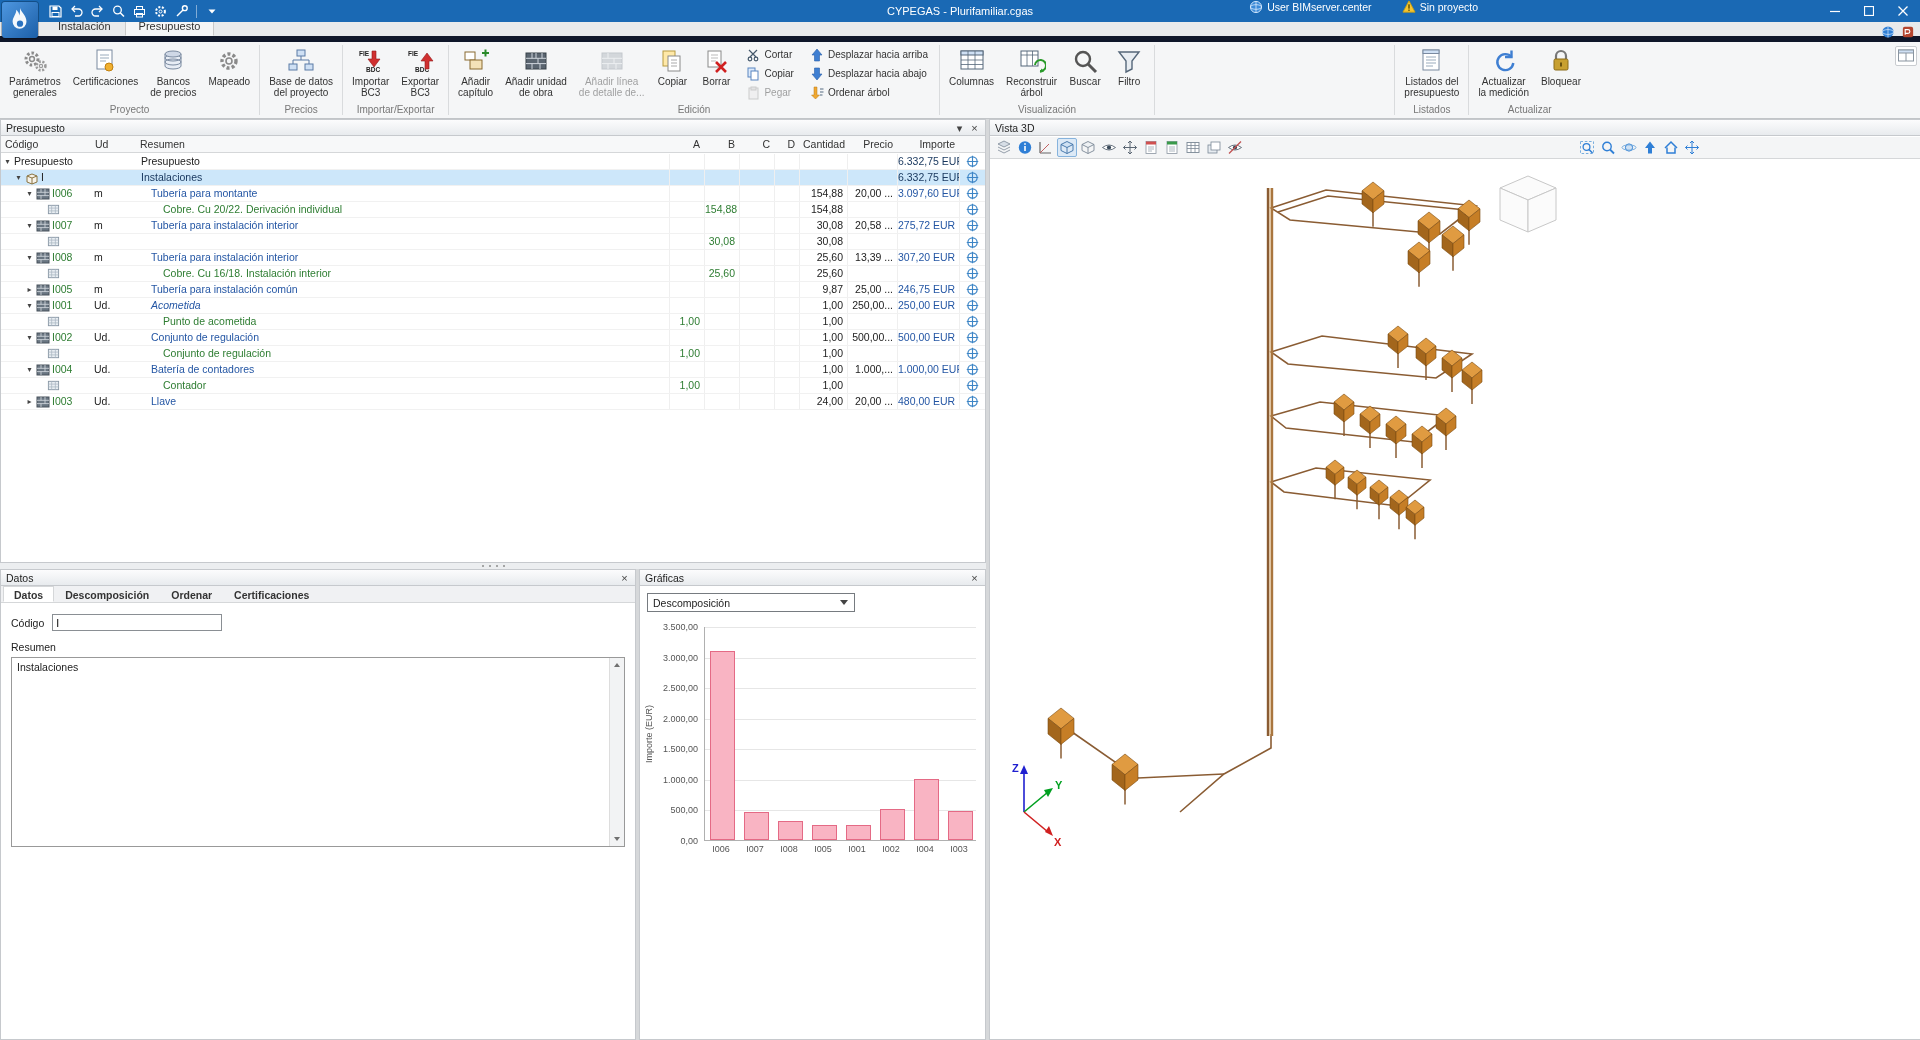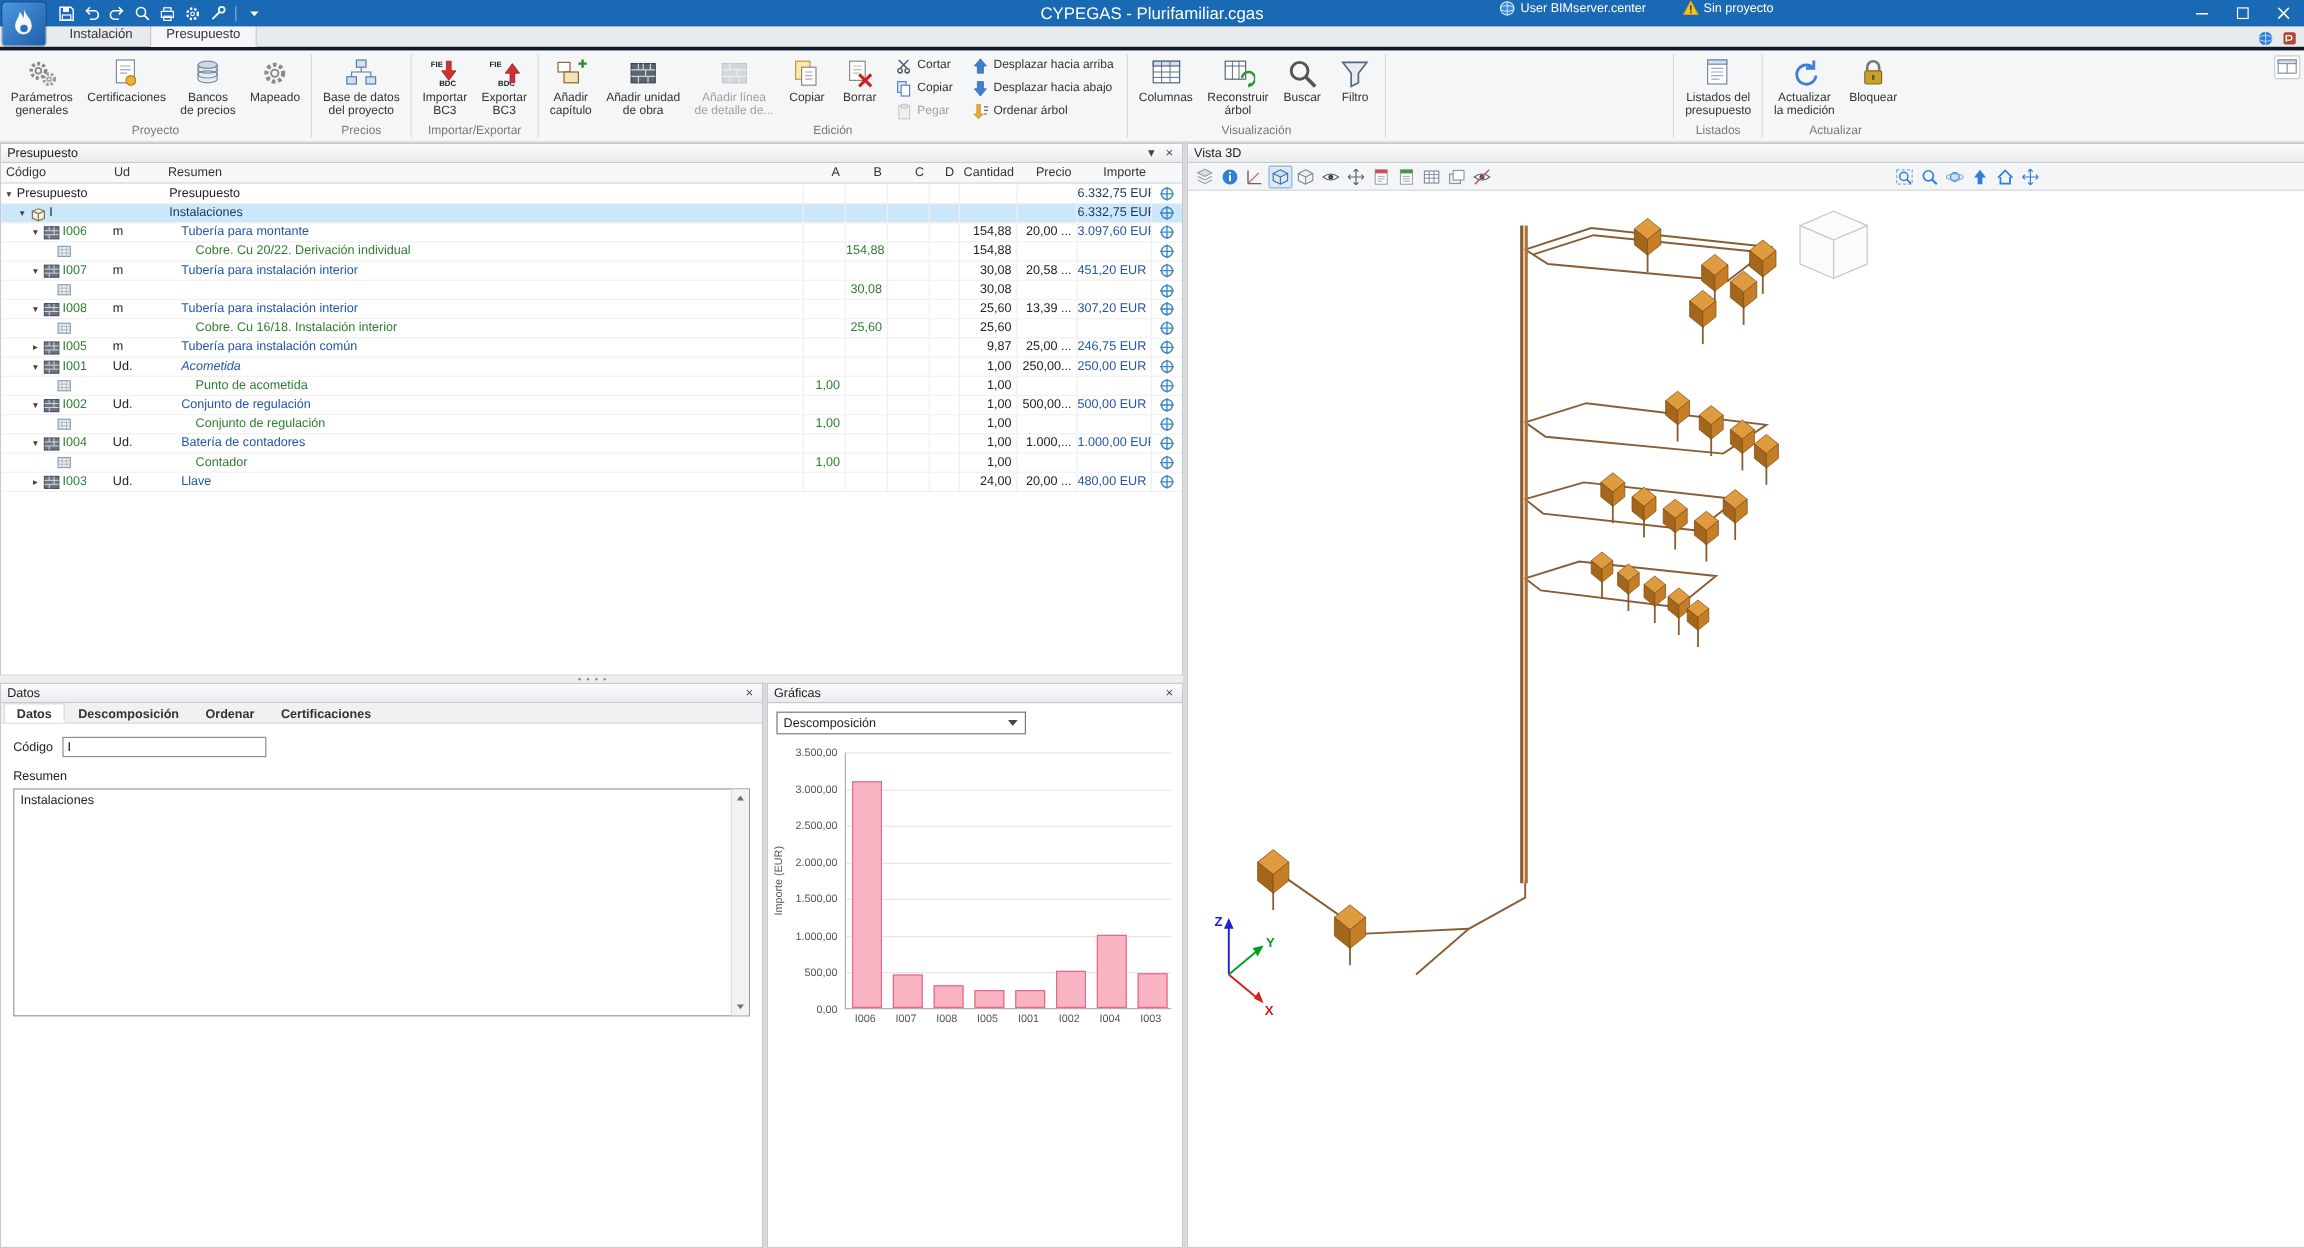--- a/index.html
+++ b/index.html
@@ -13,7 +13,7 @@
 .qat{position:absolute;left:46px;top:2px;height:18px;display:flex;align-items:center;gap:2px;}
 .qat-btn{width:19px;height:18px;display:flex;align-items:center;justify-content:center;border-radius:2px;cursor:pointer;}
 .qat-sep{width:1px;height:13px;background:rgba(255,255,255,.45);margin:0 3px;}
-.tb-title{position:absolute;left:50%;transform:translateX(-50%);top:0;height:22px;line-height:22px;font-size:14px;}
+.tb-title{position:absolute;left:50%;transform:translateX(-50%);top:0;height:22px;line-height:22px;font-size:11px;}
 .tb-right{position:absolute;right:0;top:0;height:38px;display:flex;align-items:flex-start;}
 .tb-user{display:flex;align-items:center;gap:4px;font-size:10.5px;margin-right:30px;cursor:pointer;}
 .tb-warn{display:flex;align-items:center;gap:4px;font-size:10.5px;margin-right:340px;cursor:pointer;}

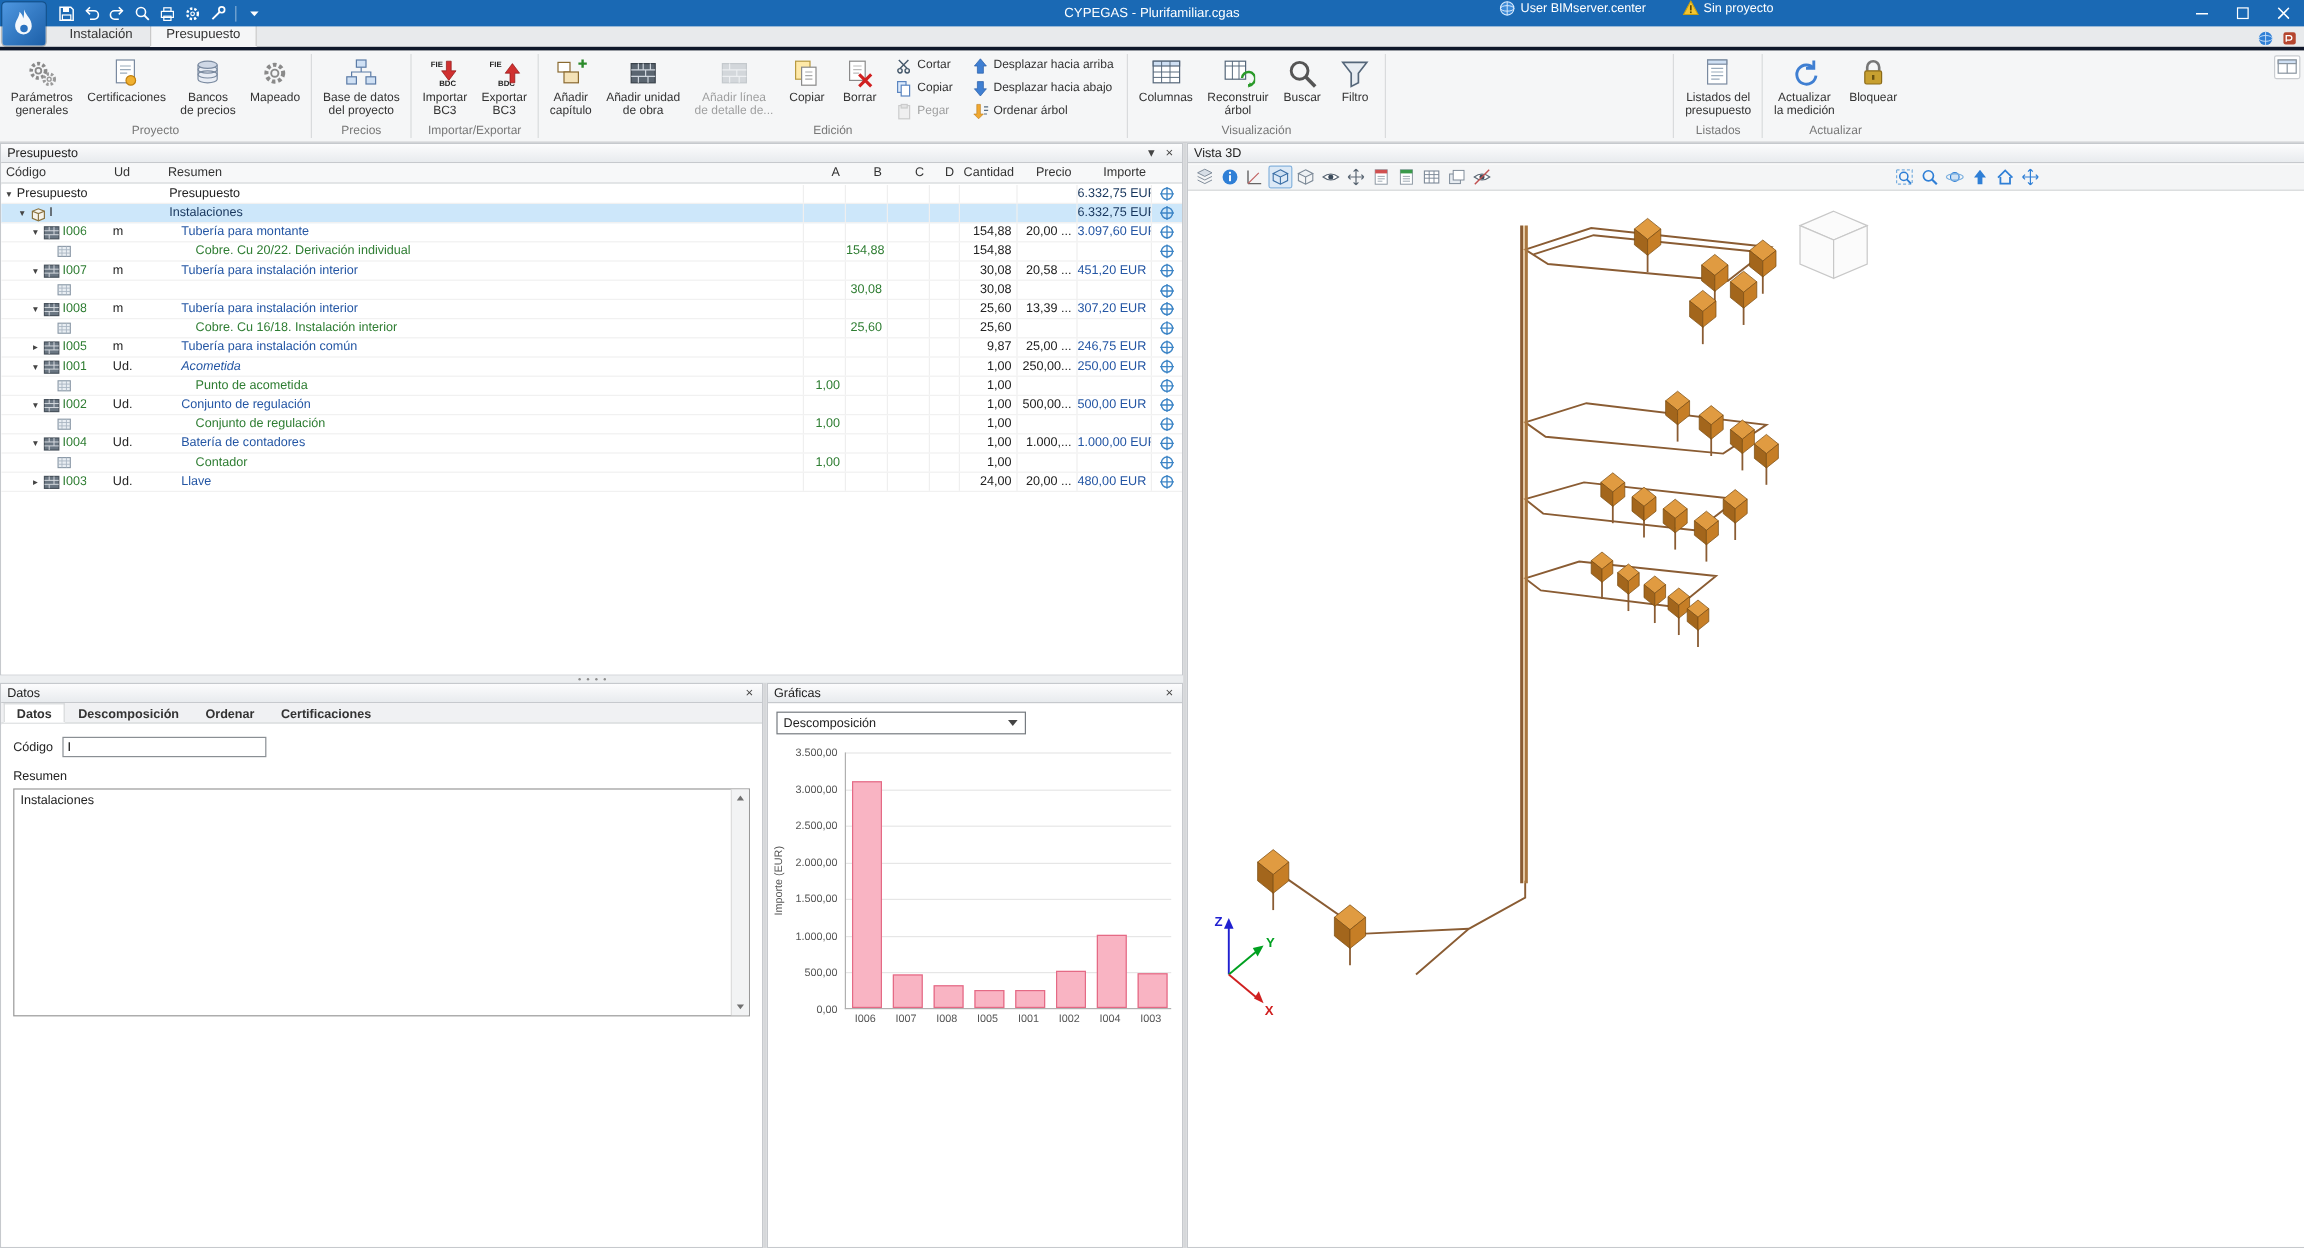--- a/index.html
+++ b/index.html
@@ -20,7 +20,7 @@
 .win-btn{width:34px;height:22px;display:flex;align-items:center;justify-content:center;cursor:pointer;}
 
 
-.tabrow{position:absolute;left:0;top:22px;width:1920px;height:20px;background:#e8eaec;border-bottom:3px solid #0f172a;display:flex;align-items:flex-end;padding-left:44px;z-index:10;}
+.tabrow{position:absolute;left:0;top:22px;width:1920px;height:20px;background:#e8eaec;border-bottom:6px solid #0f172a;display:flex;align-items:flex-end;padding-left:44px;z-index:10;}
 .ribbon-tab{height:20px;line-height:19px;padding:0 13px;font-size:11px;color:#333;border:1px solid transparent;cursor:pointer;}
 .ribbon-tab.active{background:#f5f6f7;border-color:#c9c9c9;border-bottom-color:#f5f6f7;}
 .tabrow-right{position:absolute;right:4px;top:24px;display:flex;gap:3px;z-index:25;}

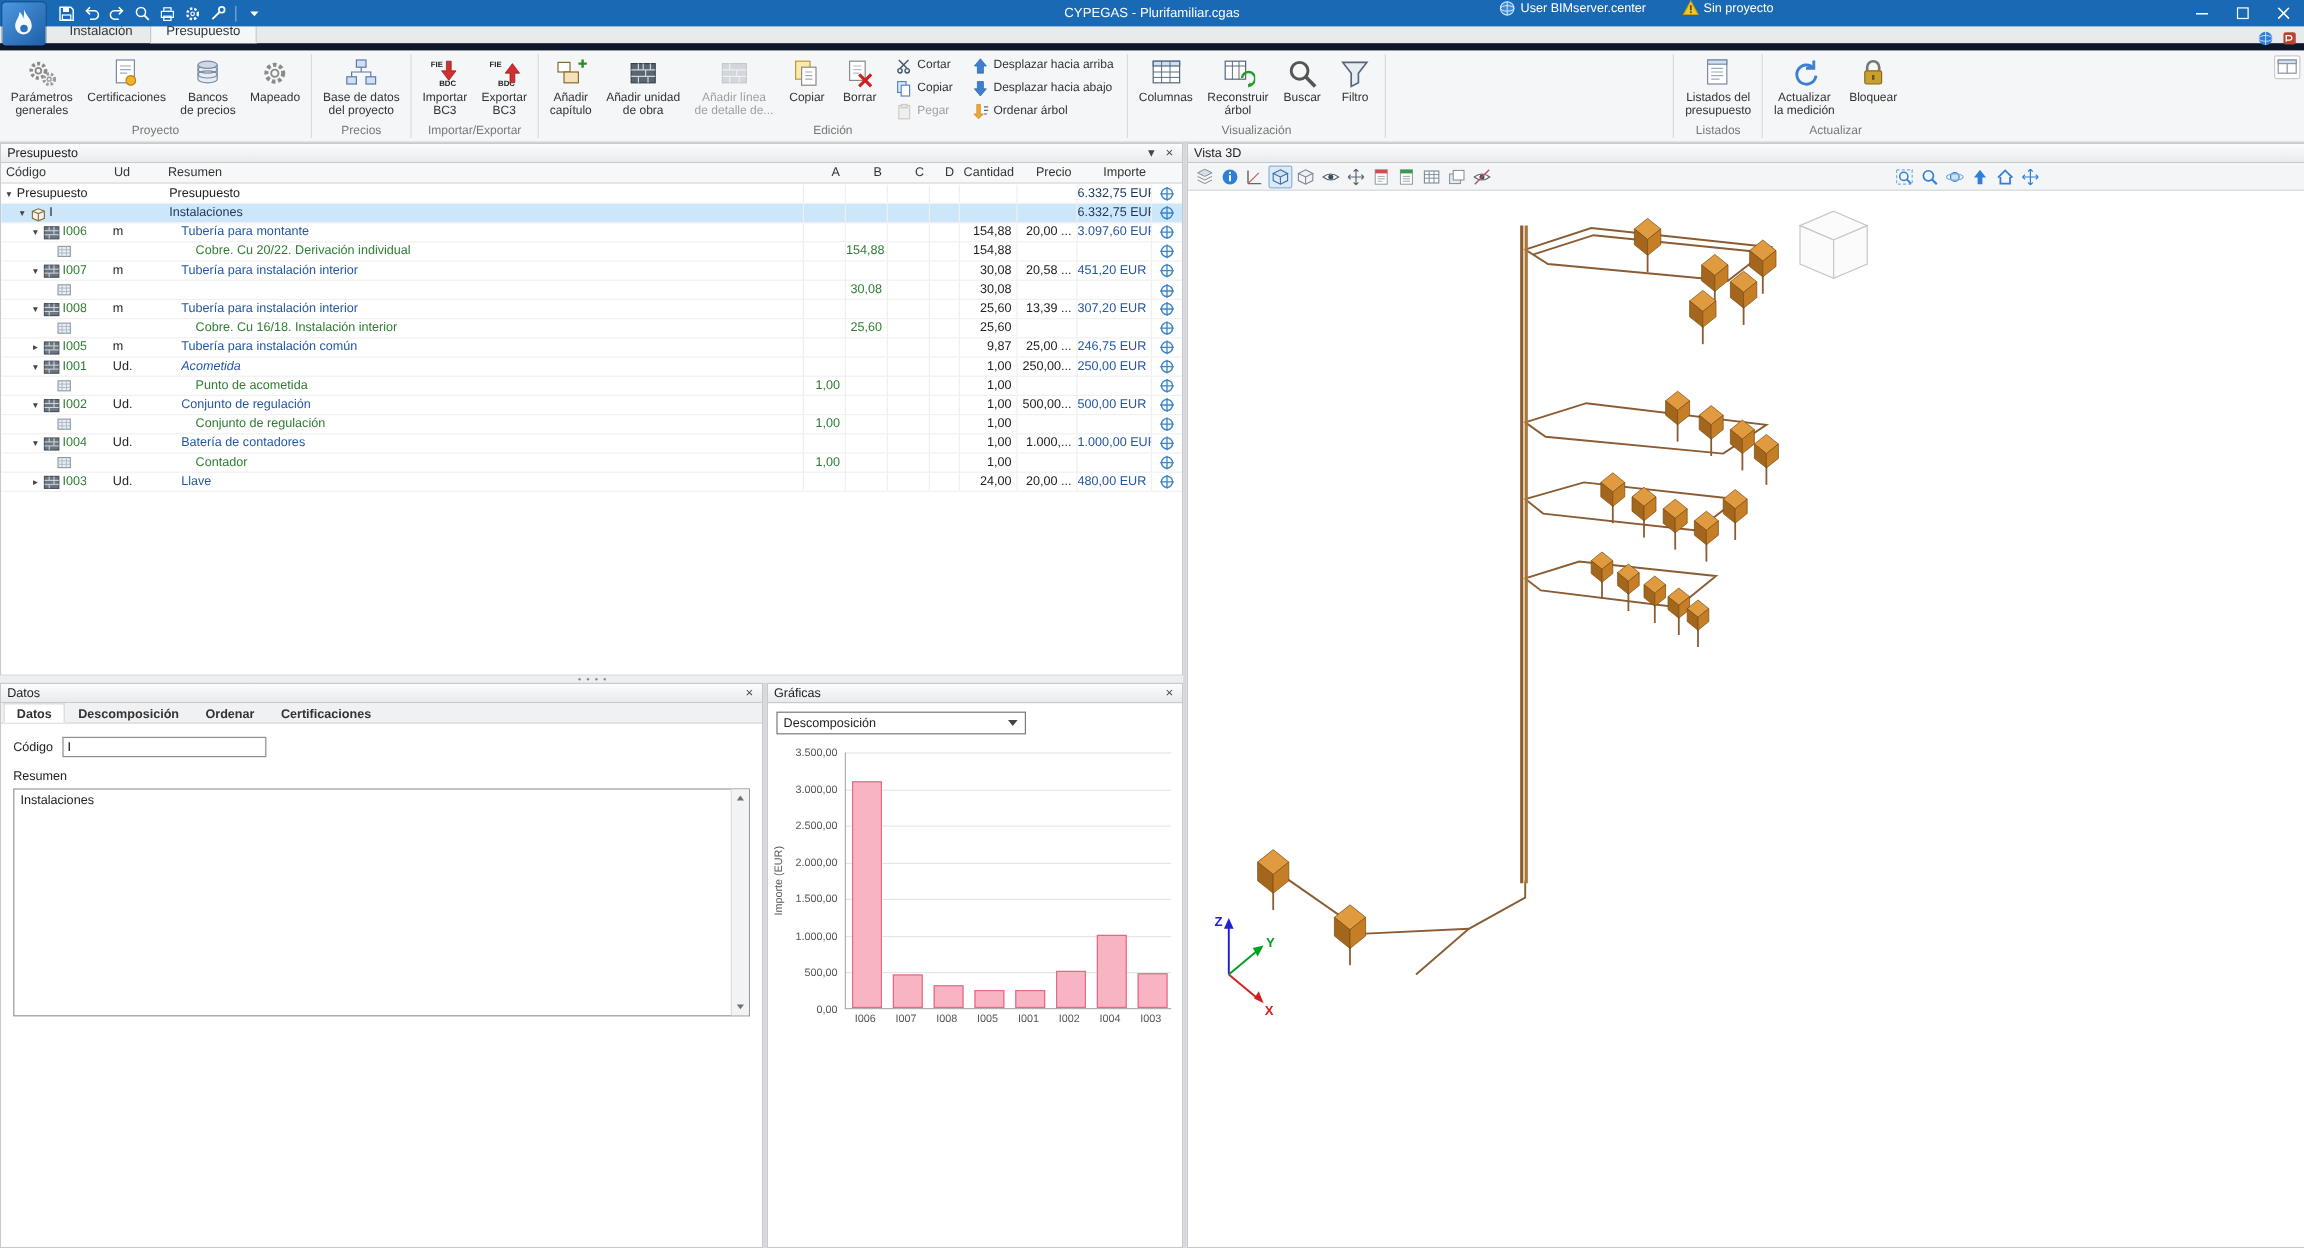--- a/index.html
+++ b/index.html
@@ -745,7 +745,7 @@
         <div class="cell num meas"></div>
         <div class="cell num cant">30,08</div>
         <div class="cell num precio">20,58 ...</div>
-        <div class="cell num imp">451,20 EUR</div>
+        <div class="cell num imp">275,72 EUR</div>
         <div class="cell tgt">
           <svg viewBox="0 0 14 14" width="13" height="13">
             <circle cx="7" cy="7" r="5" fill="none" stroke="#3d85c6" stroke-width="1.3"></circle>

